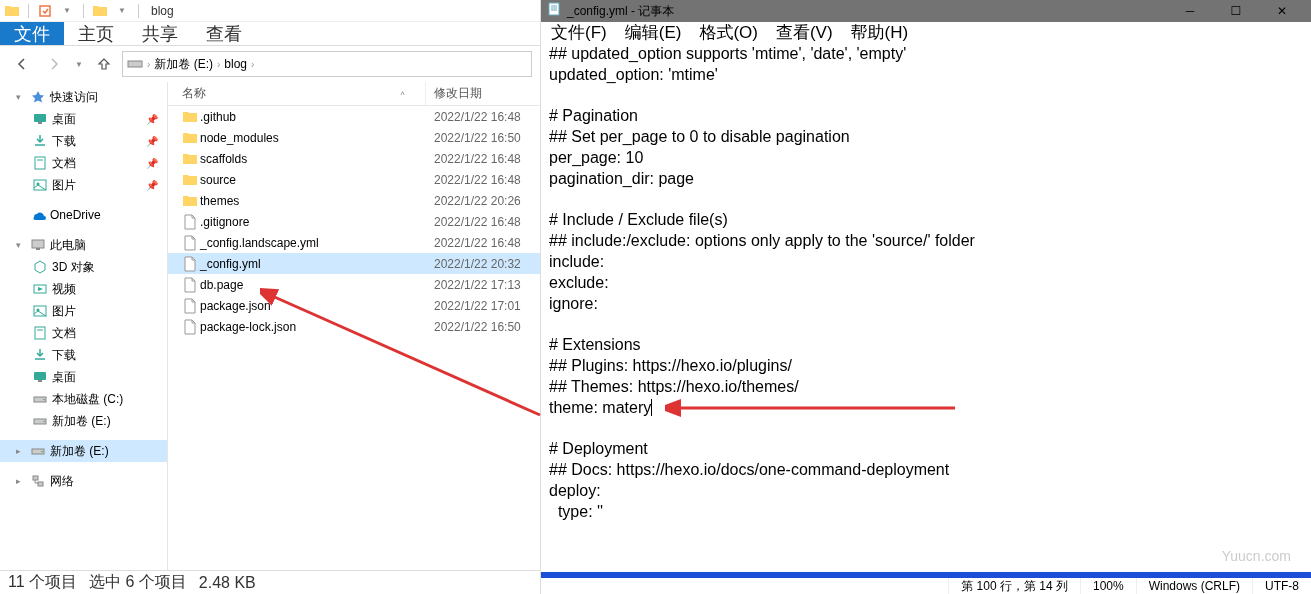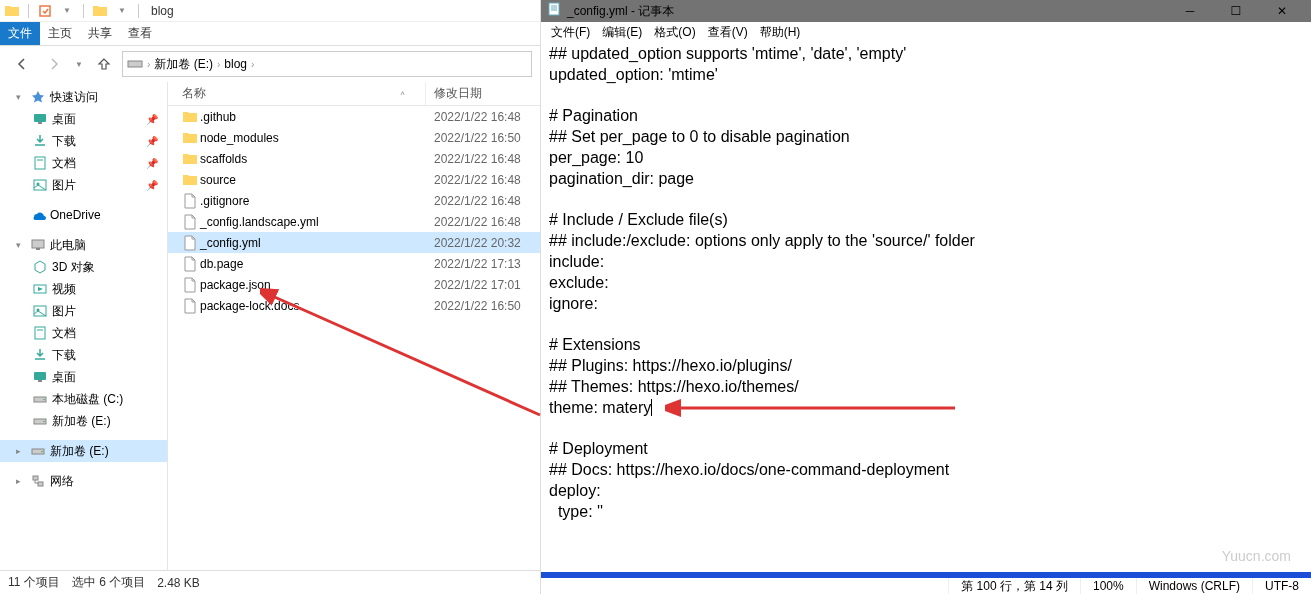--- a/index.html
+++ b/index.html
@@ -17,7 +17,7 @@
 
 
 .ribbon { height: 24px; display: flex; align-items: stretch; background: #fff; border-bottom: 1px solid #ddd; }
-.ribbon-tab { padding: 0 8px; font-size: 12px; display: flex; align-items: center; cursor: pointer; color: #333; }
+.ribbon-tab { padding: 0 14px; font-size: 18px; display: flex; align-items: center; cursor: pointer; color: #333; }
 .ribbon-tab.active { background: #1979ca; color: #fff; }
 
 

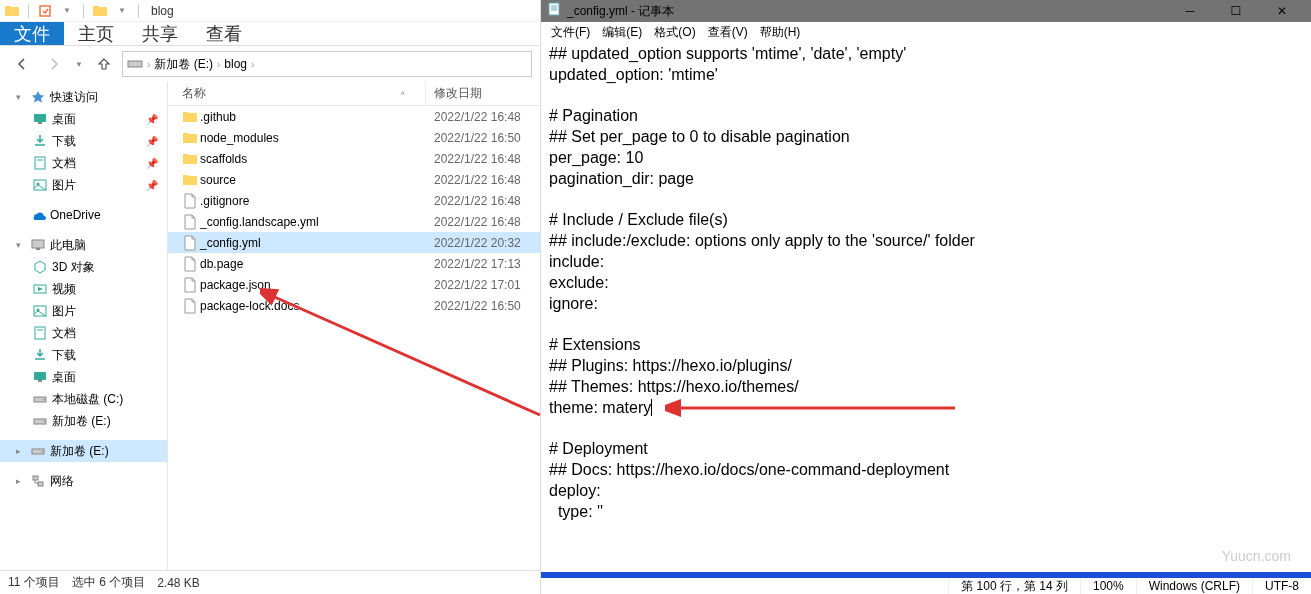--- a/index.html
+++ b/index.html
@@ -58,7 +58,7 @@
 .np-title { font-size: 12px; flex: 1; }
 .np-ctrl { display: flex; gap: 0; }
 .np-btn { width: 46px; height: 22px; display: flex; align-items: center; justify-content: center; font-size: 12px; cursor: pointer; }
-.np-menu { height: 20px; display: flex; align-items: center; padding: 0 4px; font-size: 12px; gap: 0; }
+.np-menu { height: 20px; display: flex; align-items: center; padding: 0 4px; font-size: 17px; gap: 6px; }
 .np-menu-item { padding: 0 6px; cursor: pointer; }
 .np-content { flex: 1; padding: 2px 8px; font-family: Consolas, monospace; font-size: 16px; line-height: 1.3; white-space: pre; overflow: auto; color: #000; position: relative; }
 .cursor { border-right: 1px solid #000; animation: blink 1s infinite; }

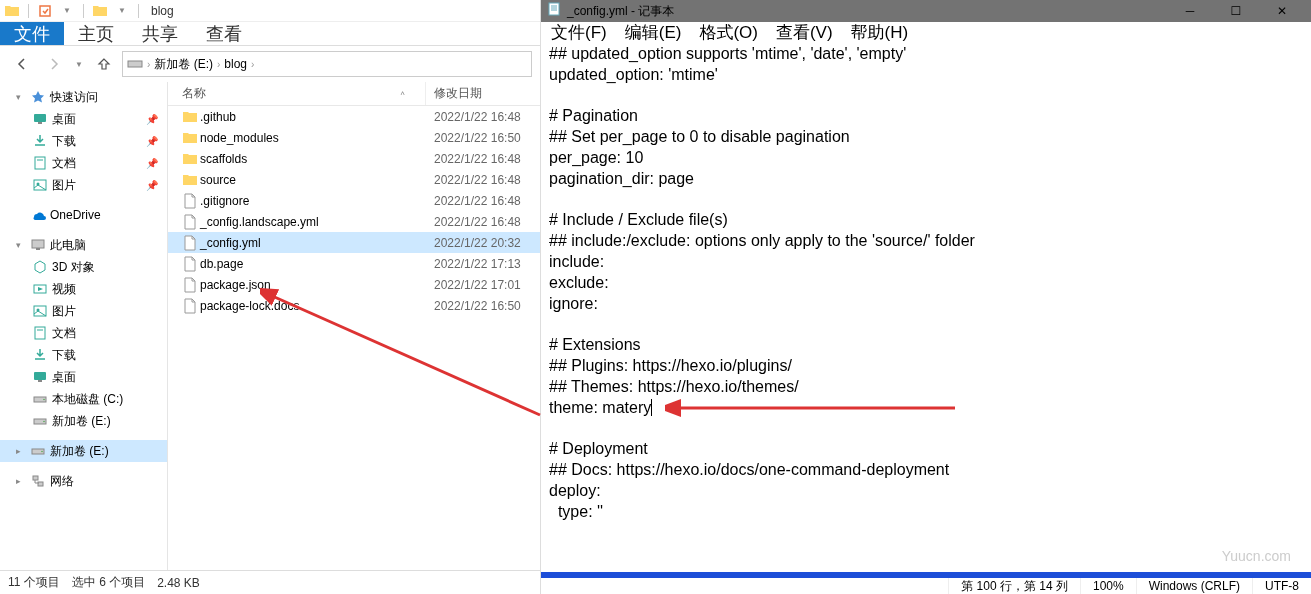--- a/index.html
+++ b/index.html
@@ -372,6 +372,17 @@
     <div class="col-name">
                 <span class="file-ico">
                   <svg width="16" height="16" viewBox="0 0 16 16">
+                    <path fill="#ffd666" d="M1 3h5l1 1h8v9H1z"></path>
+                  </svg>
+                </span>
+                <span>themes</span>
+              </div>
+    <div class="col-date">2022/1/22 20:26</div>
+  </div>
+            <div class="file-row ">
+    <div class="col-name">
+                <span class="file-ico">
+                  <svg width="16" height="16" viewBox="0 0 16 16">
                     <path fill="#fff" stroke="#999" d="M3 1h7l3 3v11H3z"></path>
                     <path fill="none" stroke="#999" d="M10 1v3h3"></path>
                   </svg>

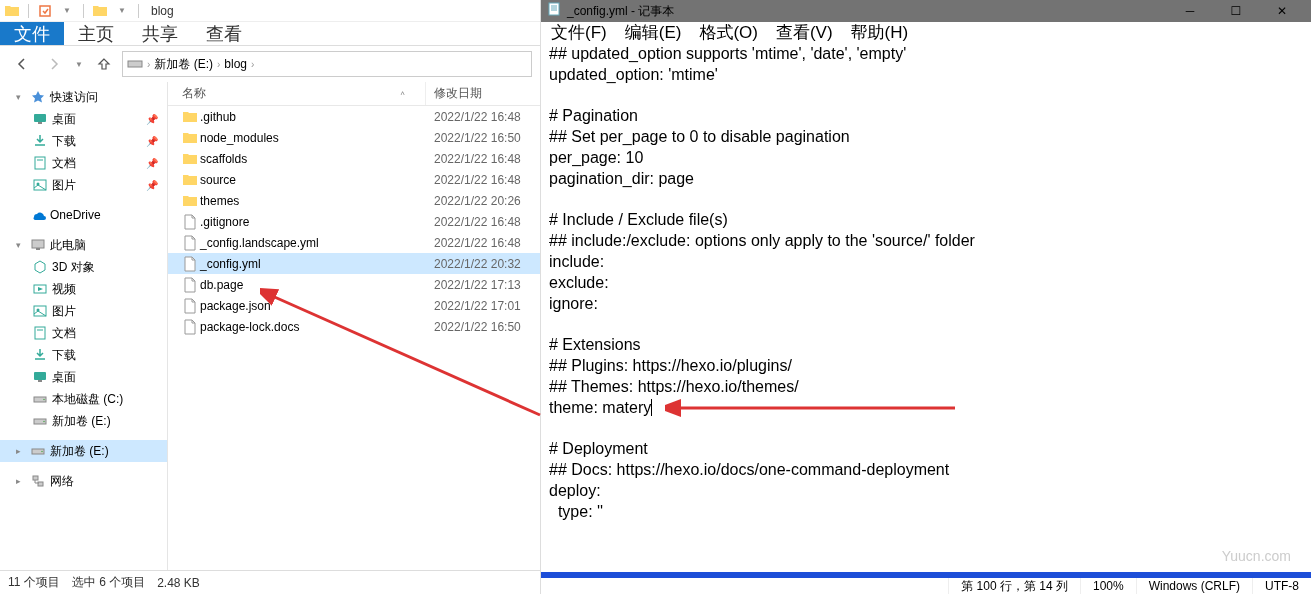--- a/index.html
+++ b/index.html
@@ -447,7 +447,7 @@
                     <path fill="none" stroke="#999" d="M10 1v3h3"></path>
                   </svg>
                 </span>
-                <span>package-lock.docs</span>
+                <span>package-lock.json</span>
               </div>
     <div class="col-date">2022/1/22 16:50</div>
   </div>

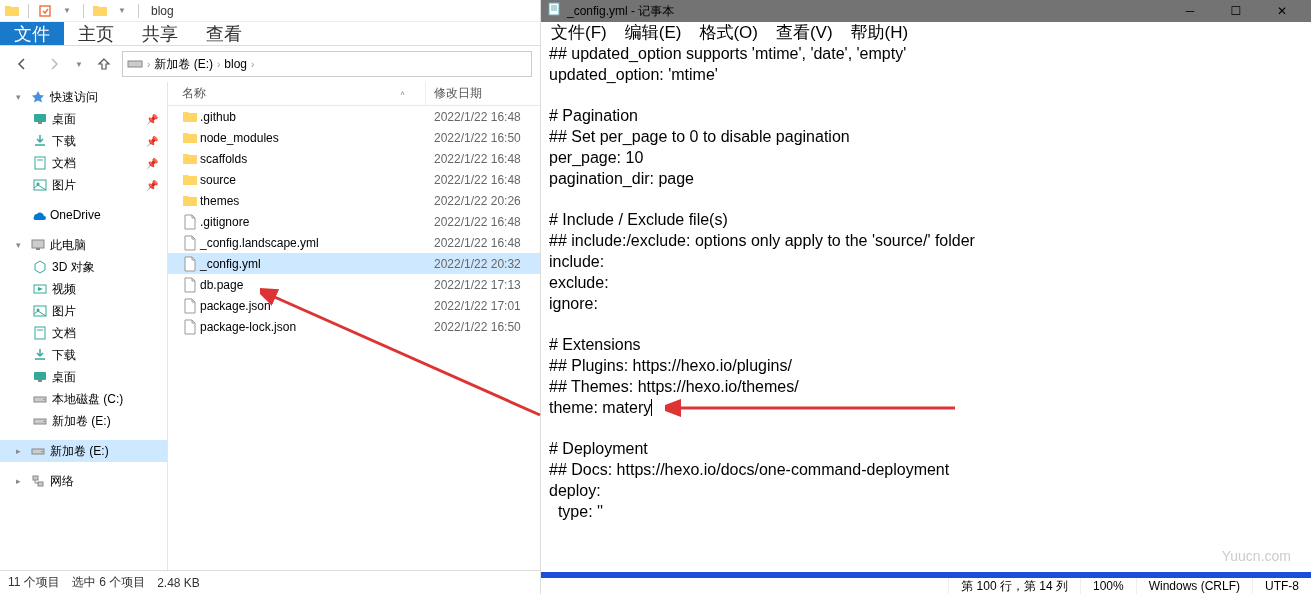--- a/index.html
+++ b/index.html
@@ -51,7 +51,7 @@
 .file-ico { width: 16px; height: 16px; display: inline-flex; }
 
 
-.statusbar { position: absolute; bottom: 0; left: 0; right: 0; height: 24px; border-top: 1px solid #ddd; display: flex; align-items: center; padding: 0 8px; font-size: 12px; color: #333; gap: 12px; background: #fff; }
+.statusbar { position: absolute; bottom: 0; left: 0; right: 0; height: 24px; border-top: 1px solid #ddd; display: flex; align-items: center; padding: 0 8px; font-size: 16px; color: #333; gap: 12px; background: #fff; }
 
 
 .np-titlebar { height: 22px; display: flex; align-items: center; padding: 0 6px; background: #737373; }

